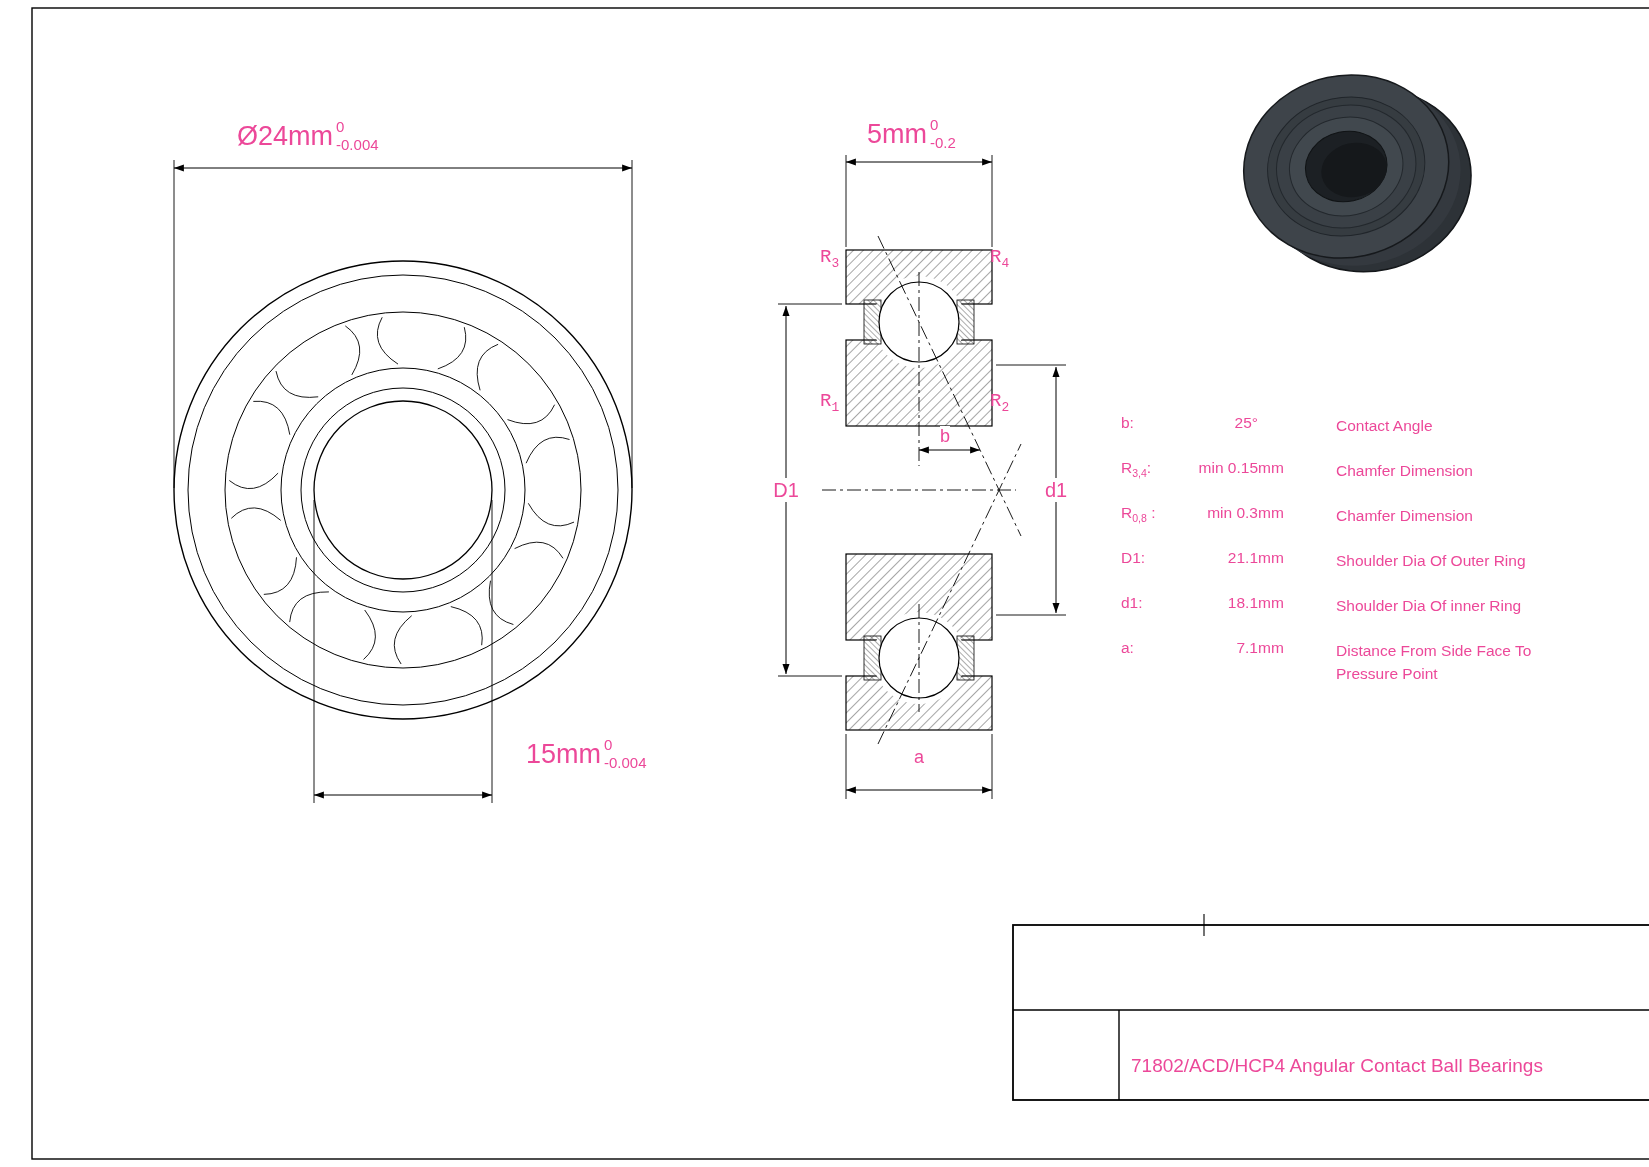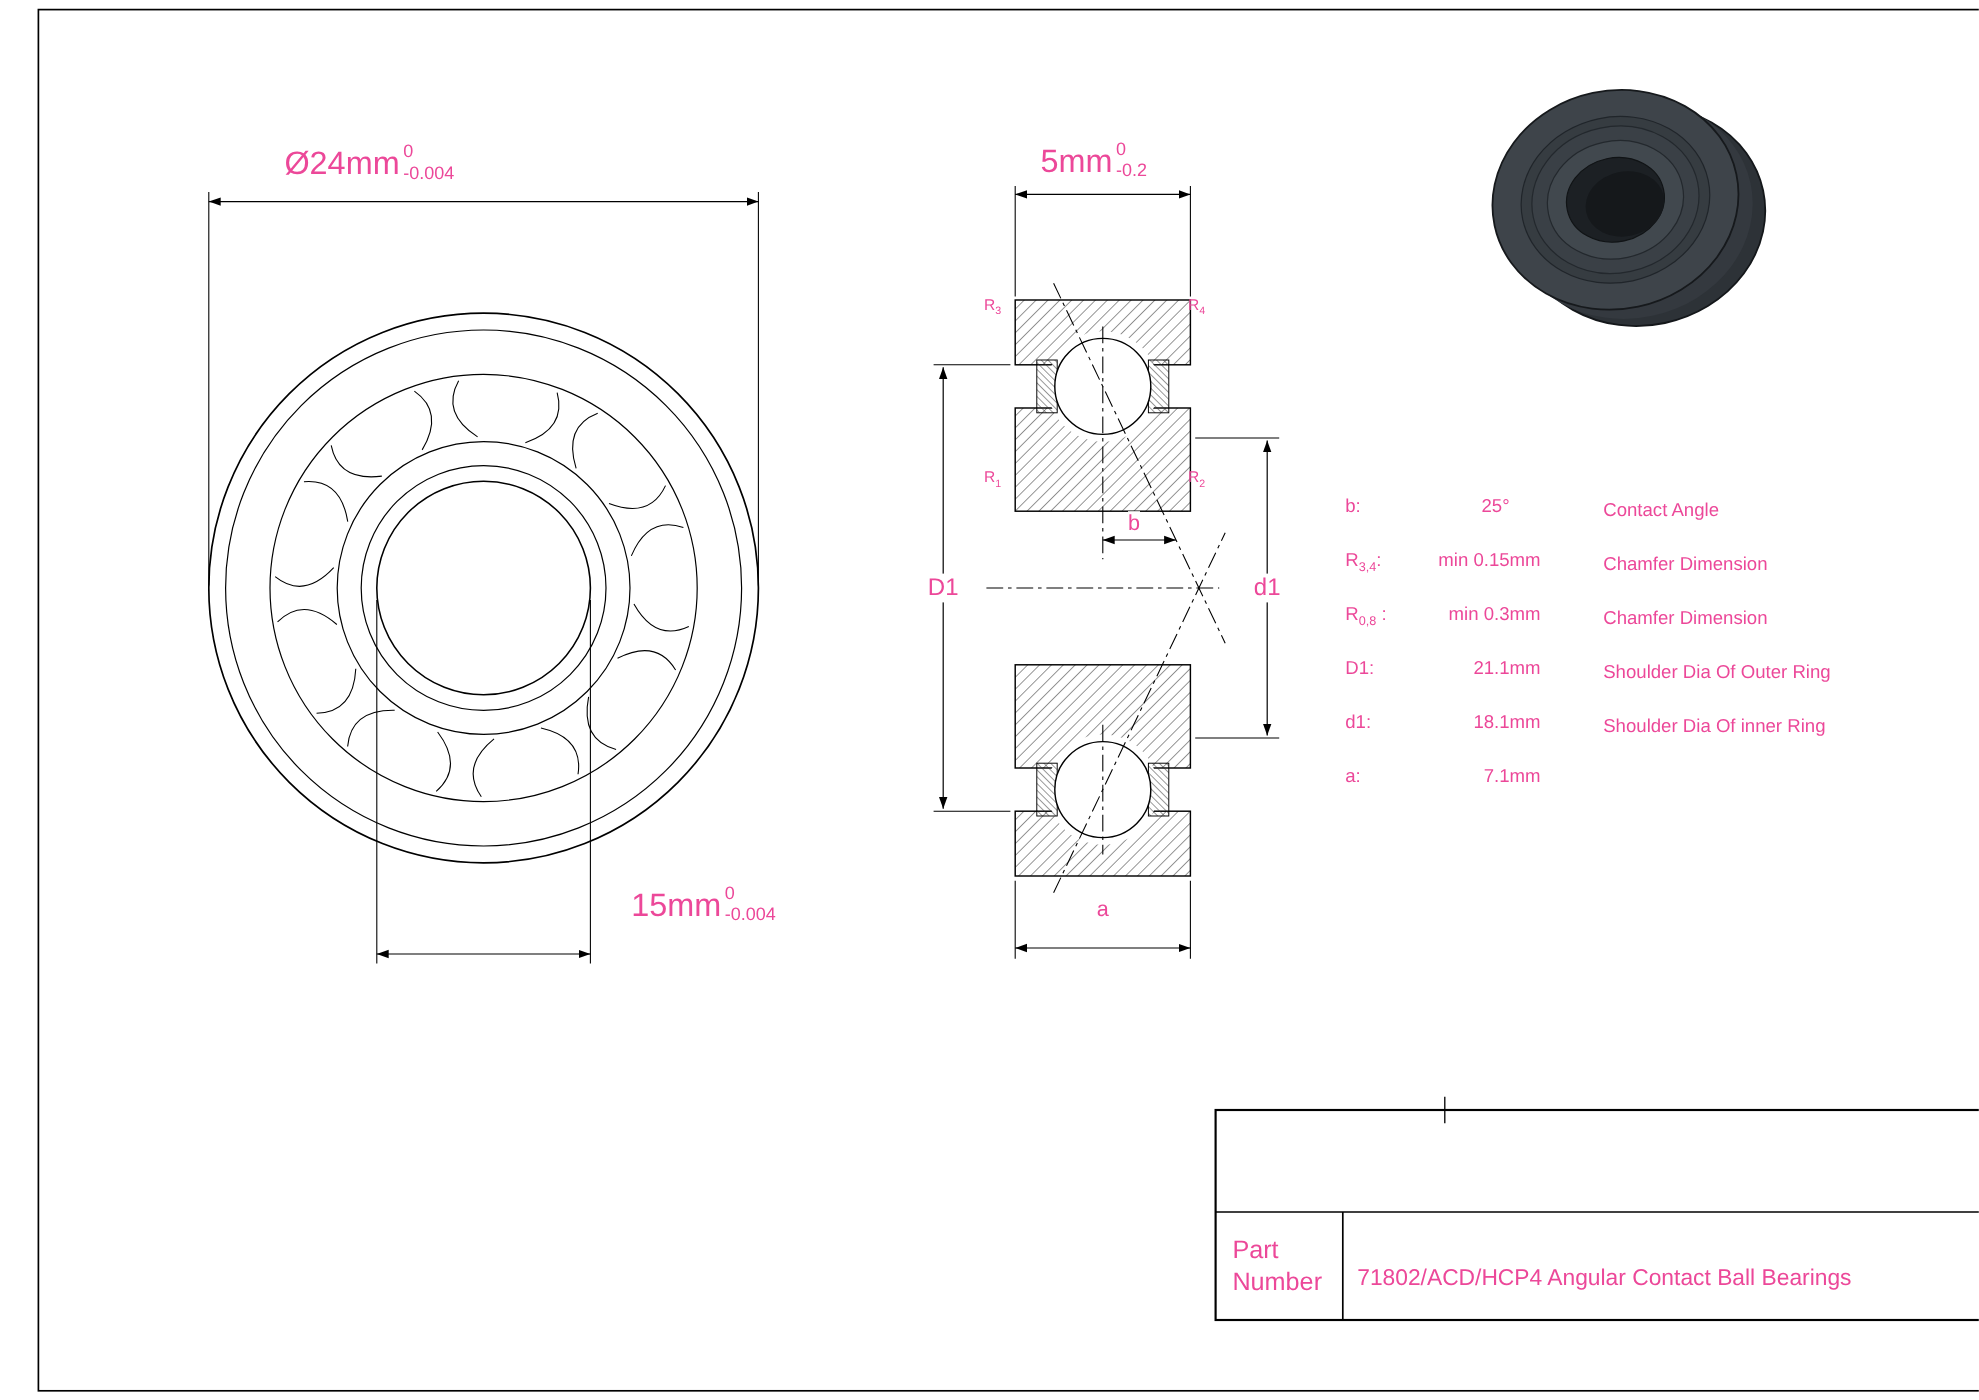--- a/index.html
+++ b/index.html
@@ -11,7 +11,7 @@
   .dim{display:flex;align-items:flex-start;font-size:27px;white-space:nowrap;}
   .dim .main{line-height:40px;}
   .tol{display:flex;flex-direction:column;font-size:15px;line-height:18px;margin-left:3px;padding-top:2px;}
-  .rlabel{font-size:13px;white-space:nowrap;}
+  .rlabel{font-size:19px;white-space:nowrap;font-family:Liberation Mono, monospace;}
   sub{font-size:0.68em;}
   .axis-label{font-size:20px;background:#fff;text-align:center;line-height:24px;}
   .small-label{font-size:18px;background:#fff;line-height:20px;}

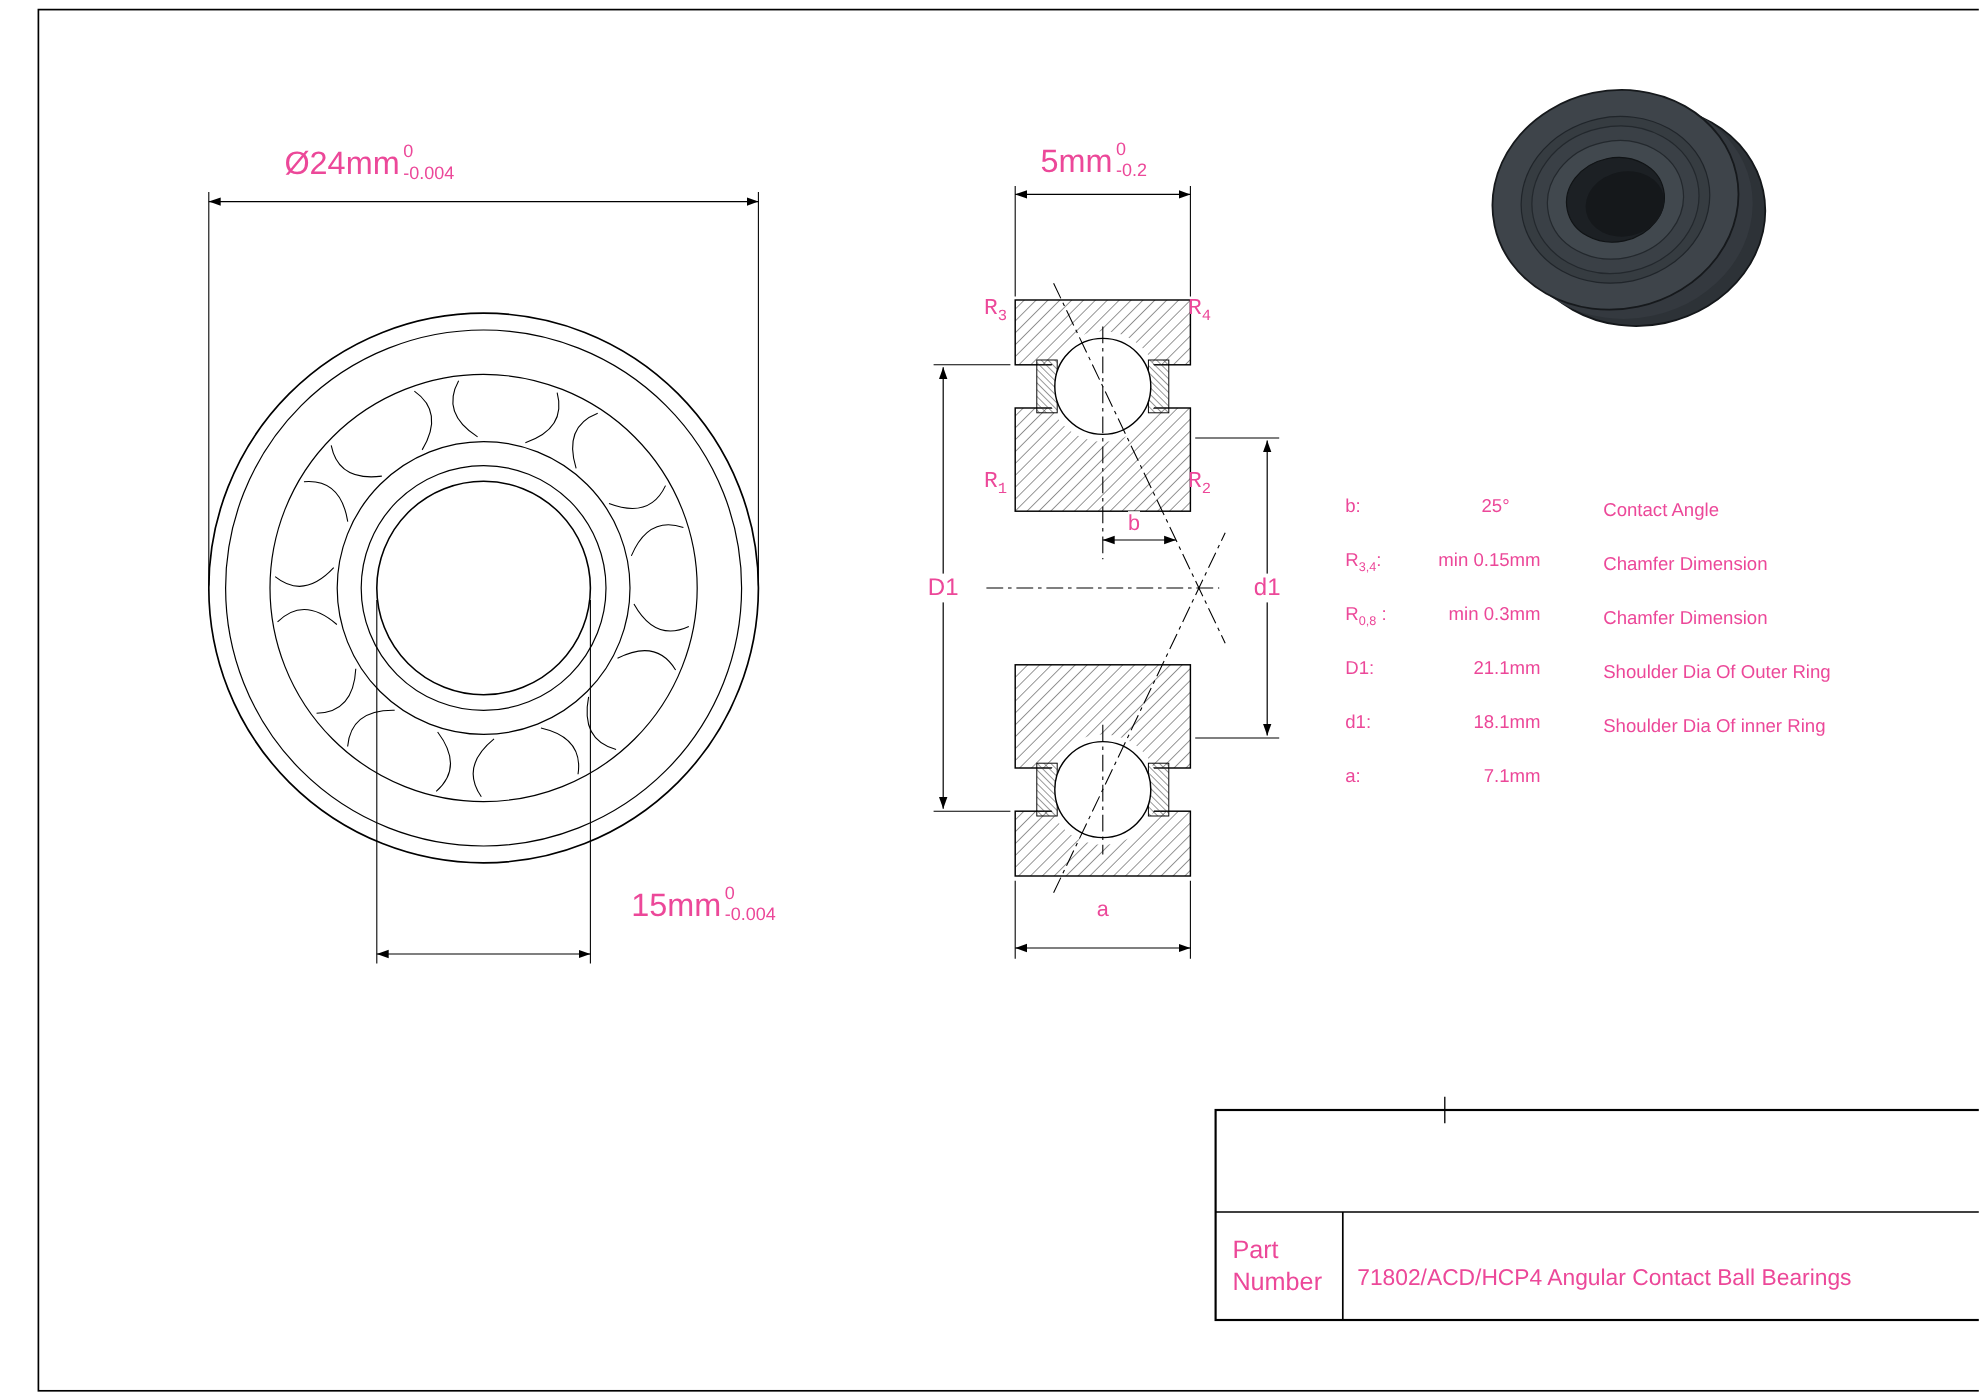--- a/index.html
+++ b/index.html
@@ -228,6 +228,7 @@
       <span class="c-label"><span>a:</span><sub></sub><span></span></span>
       <span class="c-value">7.1</span>
       <span class="c-unit">mm</span>
+      <span class="c-desc">Distance From Side Face To Pressure Point</span>
     </div>
   </div>
 

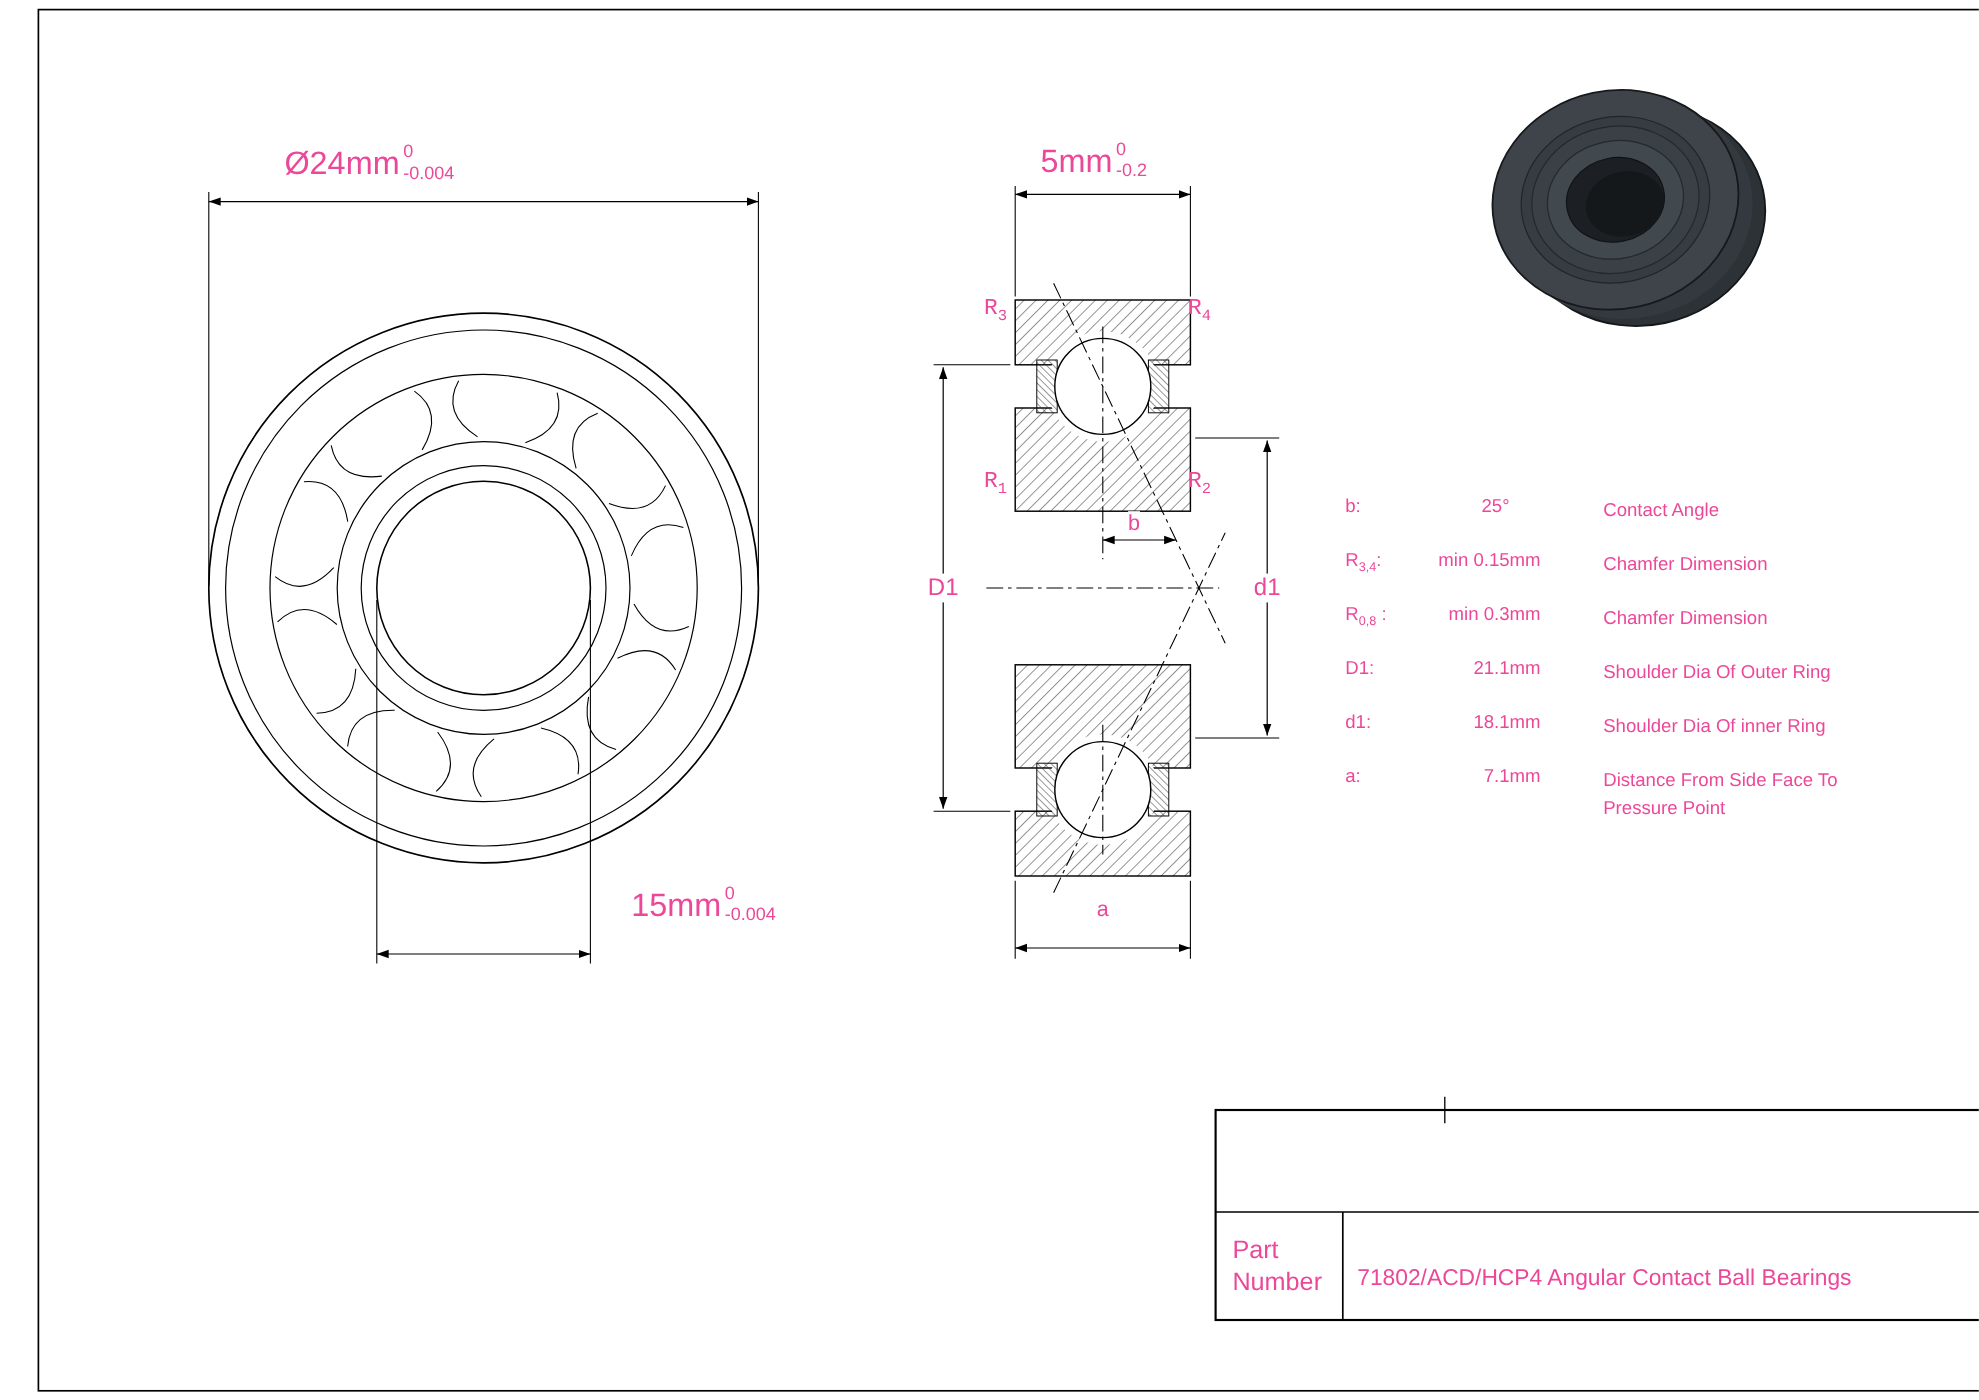--- a/index.html
+++ b/index.html
@@ -232,9 +232,6 @@
     </div>
   </div>
 
-  <div class="abs tb-part-label">
-    <span>Part Number</span>
-  </div>
   <div class="abs tb-part-value">71802/ACD/HCP4 Angular Contact Ball Bearings</div>
 
 </div>

